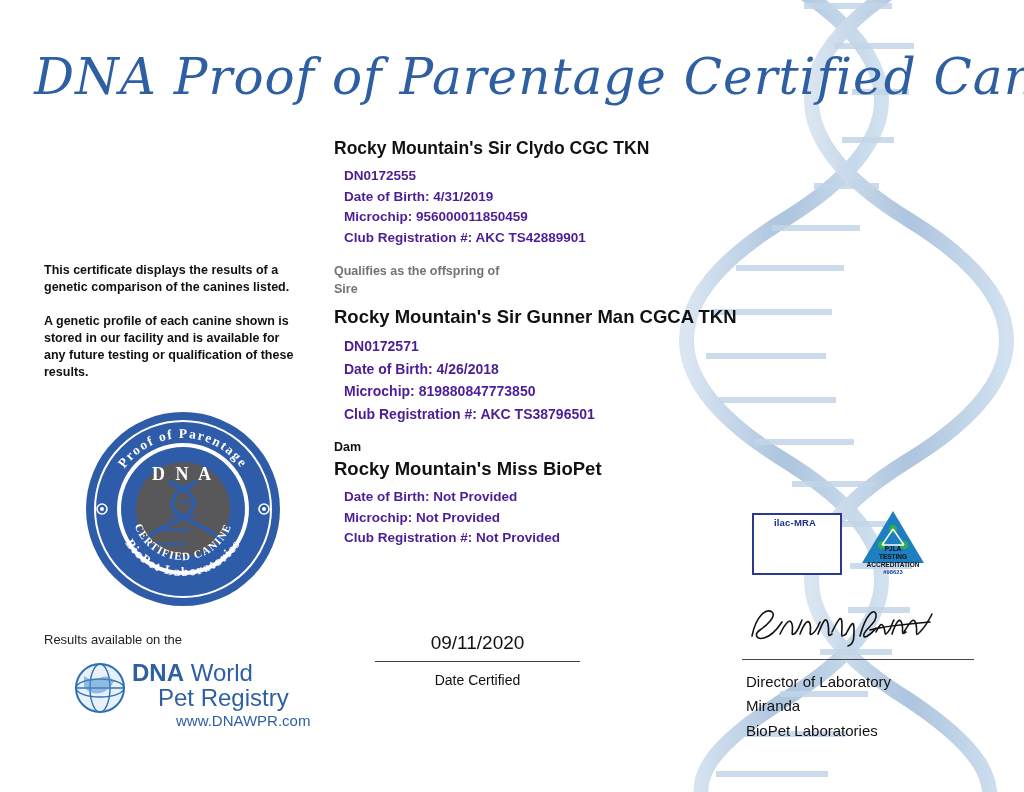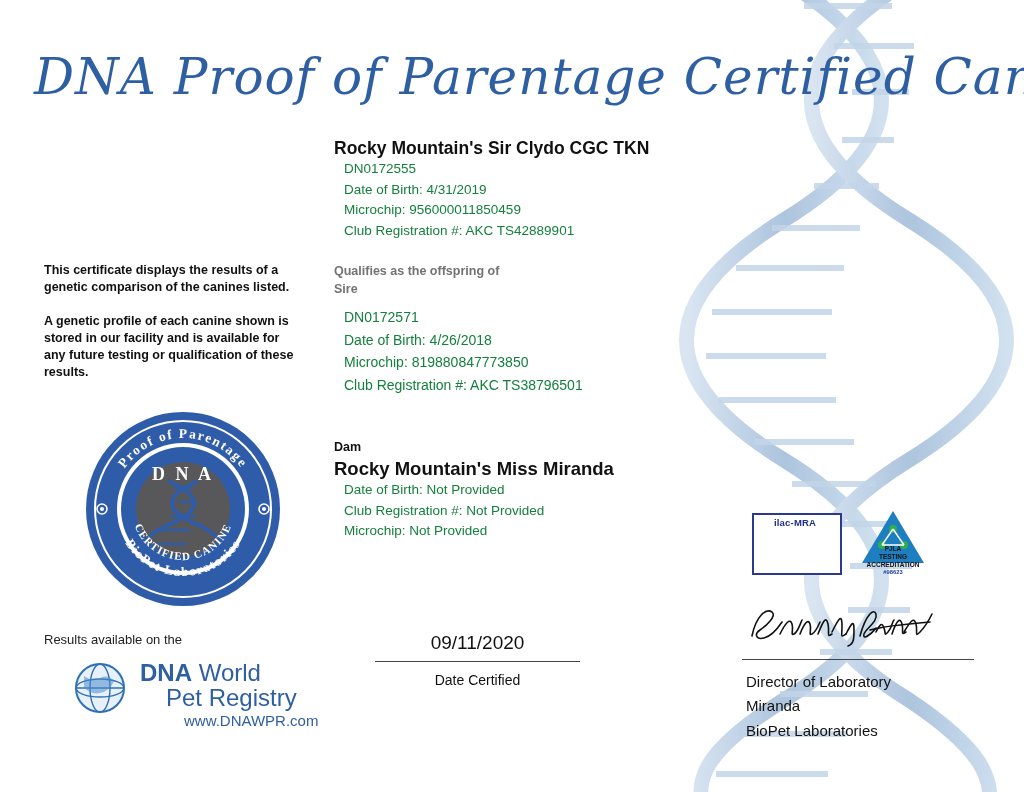--- a/index.html
+++ b/index.html
@@ -98,11 +98,12 @@
     white-space: nowrap;
   }
   .record .lines {
+    margin-top: 7px;
     padding-left: 10px;
     font-size: 13.5px;
-    font-weight: normal;
+    font-weight: bold;
     line-height: 1.53;
-    color: #15803d;
+    color: #4c1d95;
   }
   #rec-offspring { top: 138px; }
   #rec-sire { top: 306px; }

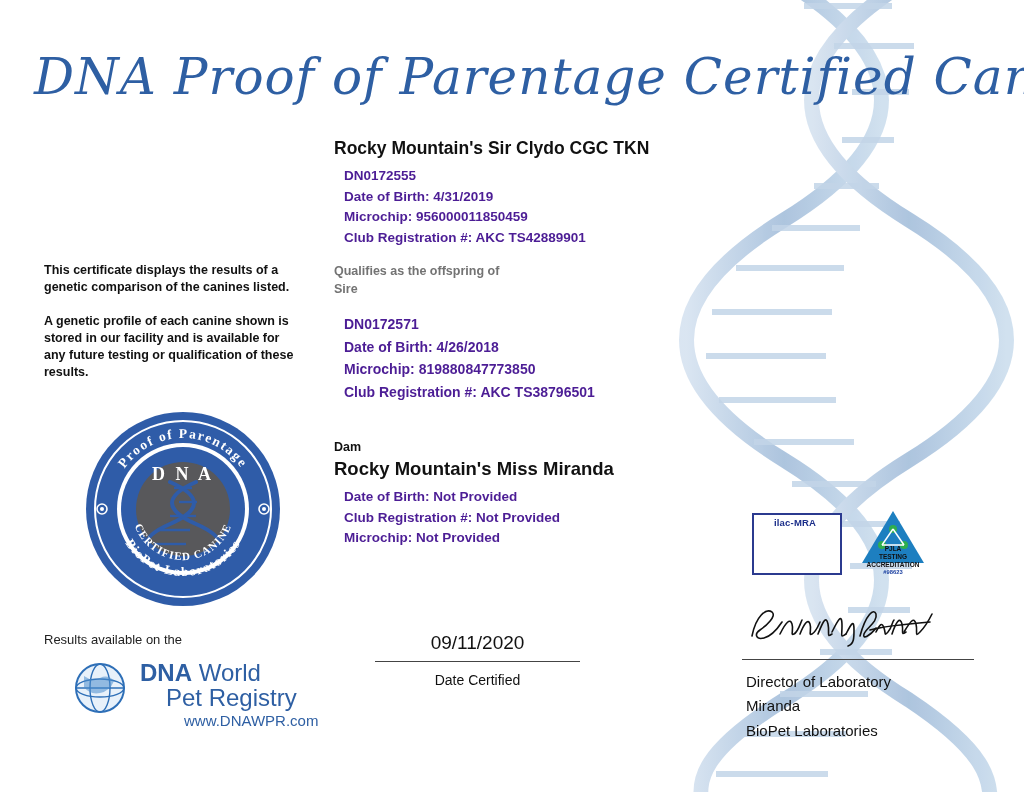--- a/index.html
+++ b/index.html
@@ -346,6 +346,7 @@
 </div>
 
 <div class="record" id="rec-sire">
+  <div class="name">Rocky Mountain's Sir Gunner Man CGCA TKN</div>
   <div class="lines">
     <div>DN0172571</div>
     <div>Date of Birth: 4/26/2018</div>

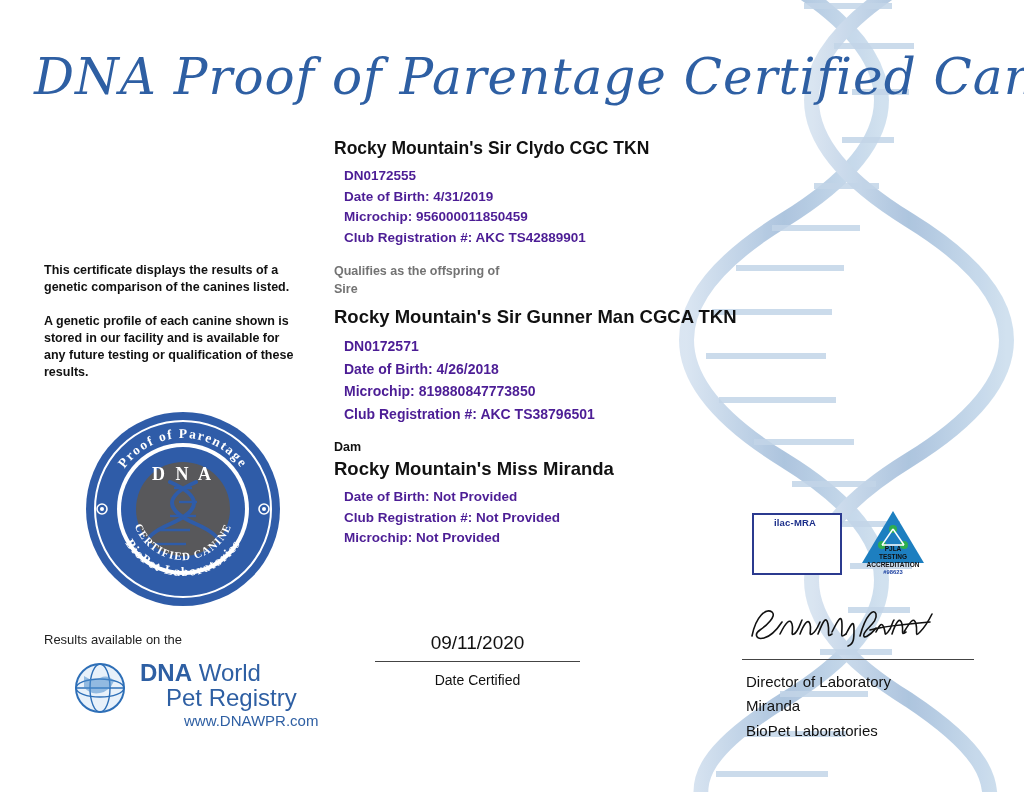--- a/index.html
+++ b/index.html
@@ -358,7 +358,7 @@
 <div class="role-dam">Dam</div>
 
 <div class="record" id="rec-dam">
-  <div class="name">Rocky Mountain's Miss Miranda</div>
+  <div class="name">Rocky Mountain's Miss BioPet</div>
   <div class="lines">
     <div>Date of Birth: Not Provided</div>
     <div>Club Registration #: Not Provided</div>

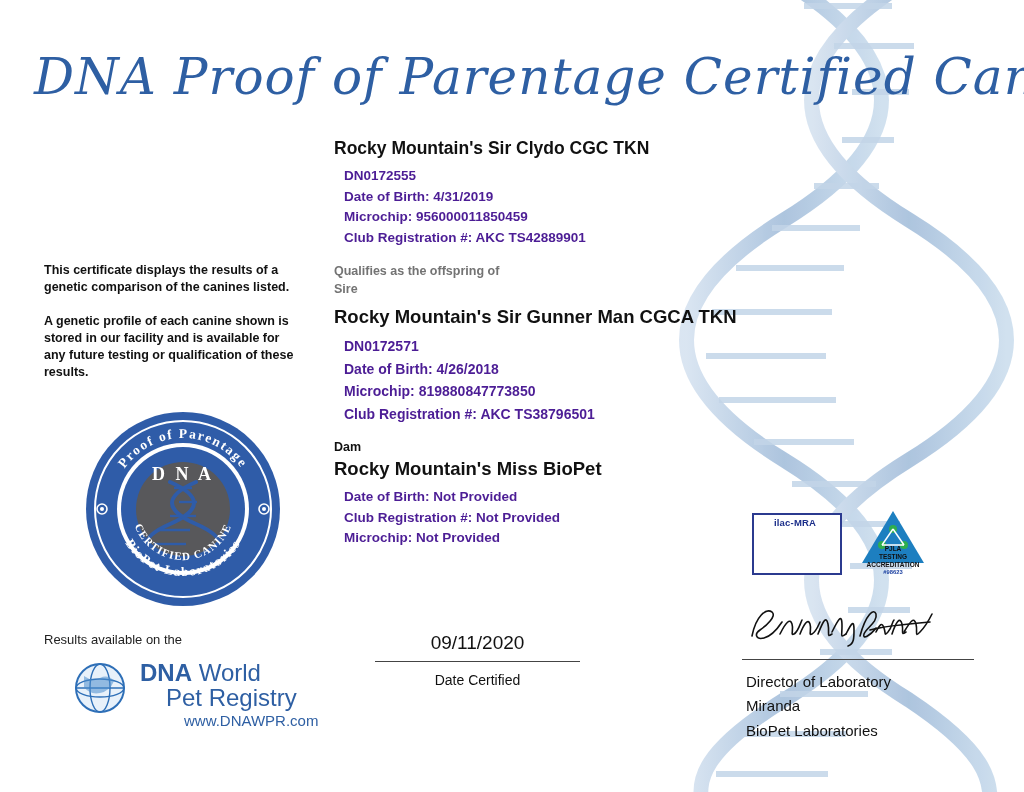--- a/index.html
+++ b/index.html
@@ -361,8 +361,8 @@
   <div class="name">Rocky Mountain's Miss BioPet</div>
   <div class="lines">
     <div>Date of Birth: Not Provided</div>
+    <div>Microchip: Not Provided</div>
     <div>Club Registration #: Not Provided</div>
-    <div>Microchip: Not Provided</div>
   </div>
 </div>
 

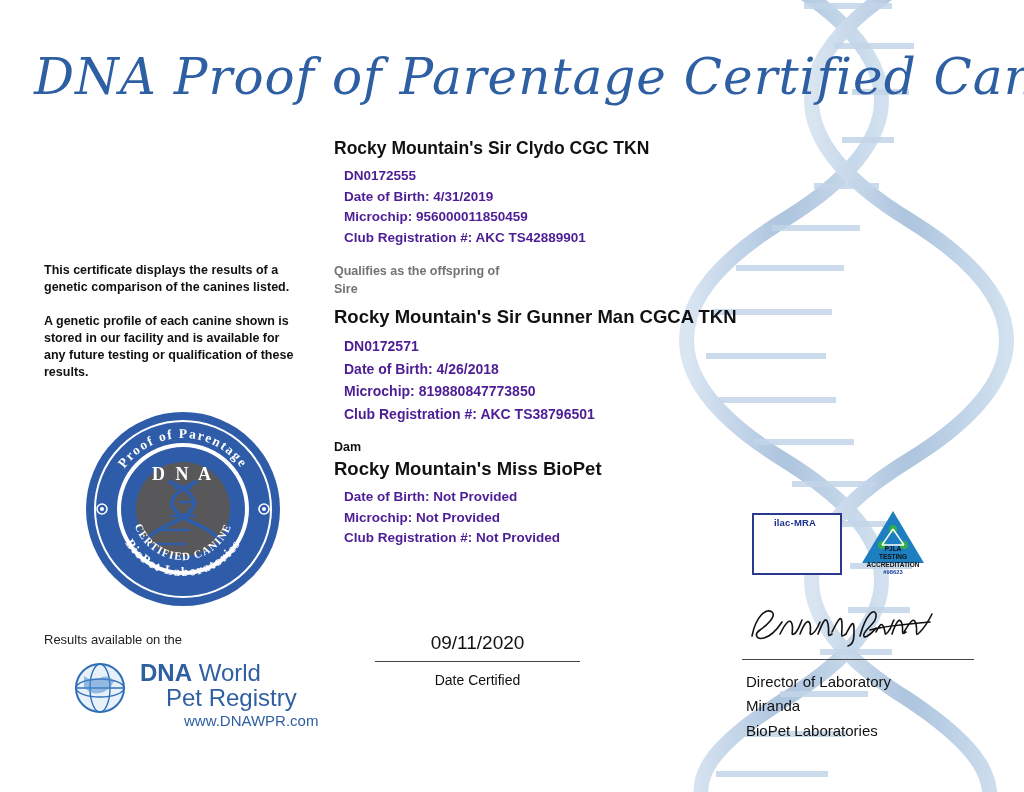--- a/index.html
+++ b/index.html
@@ -80,7 +80,7 @@
   }
   .wpr-text {
     position: absolute;
-    left: 140px;
+    left: 132px;
     top: 660px;
     line-height: 1.05;
   }

